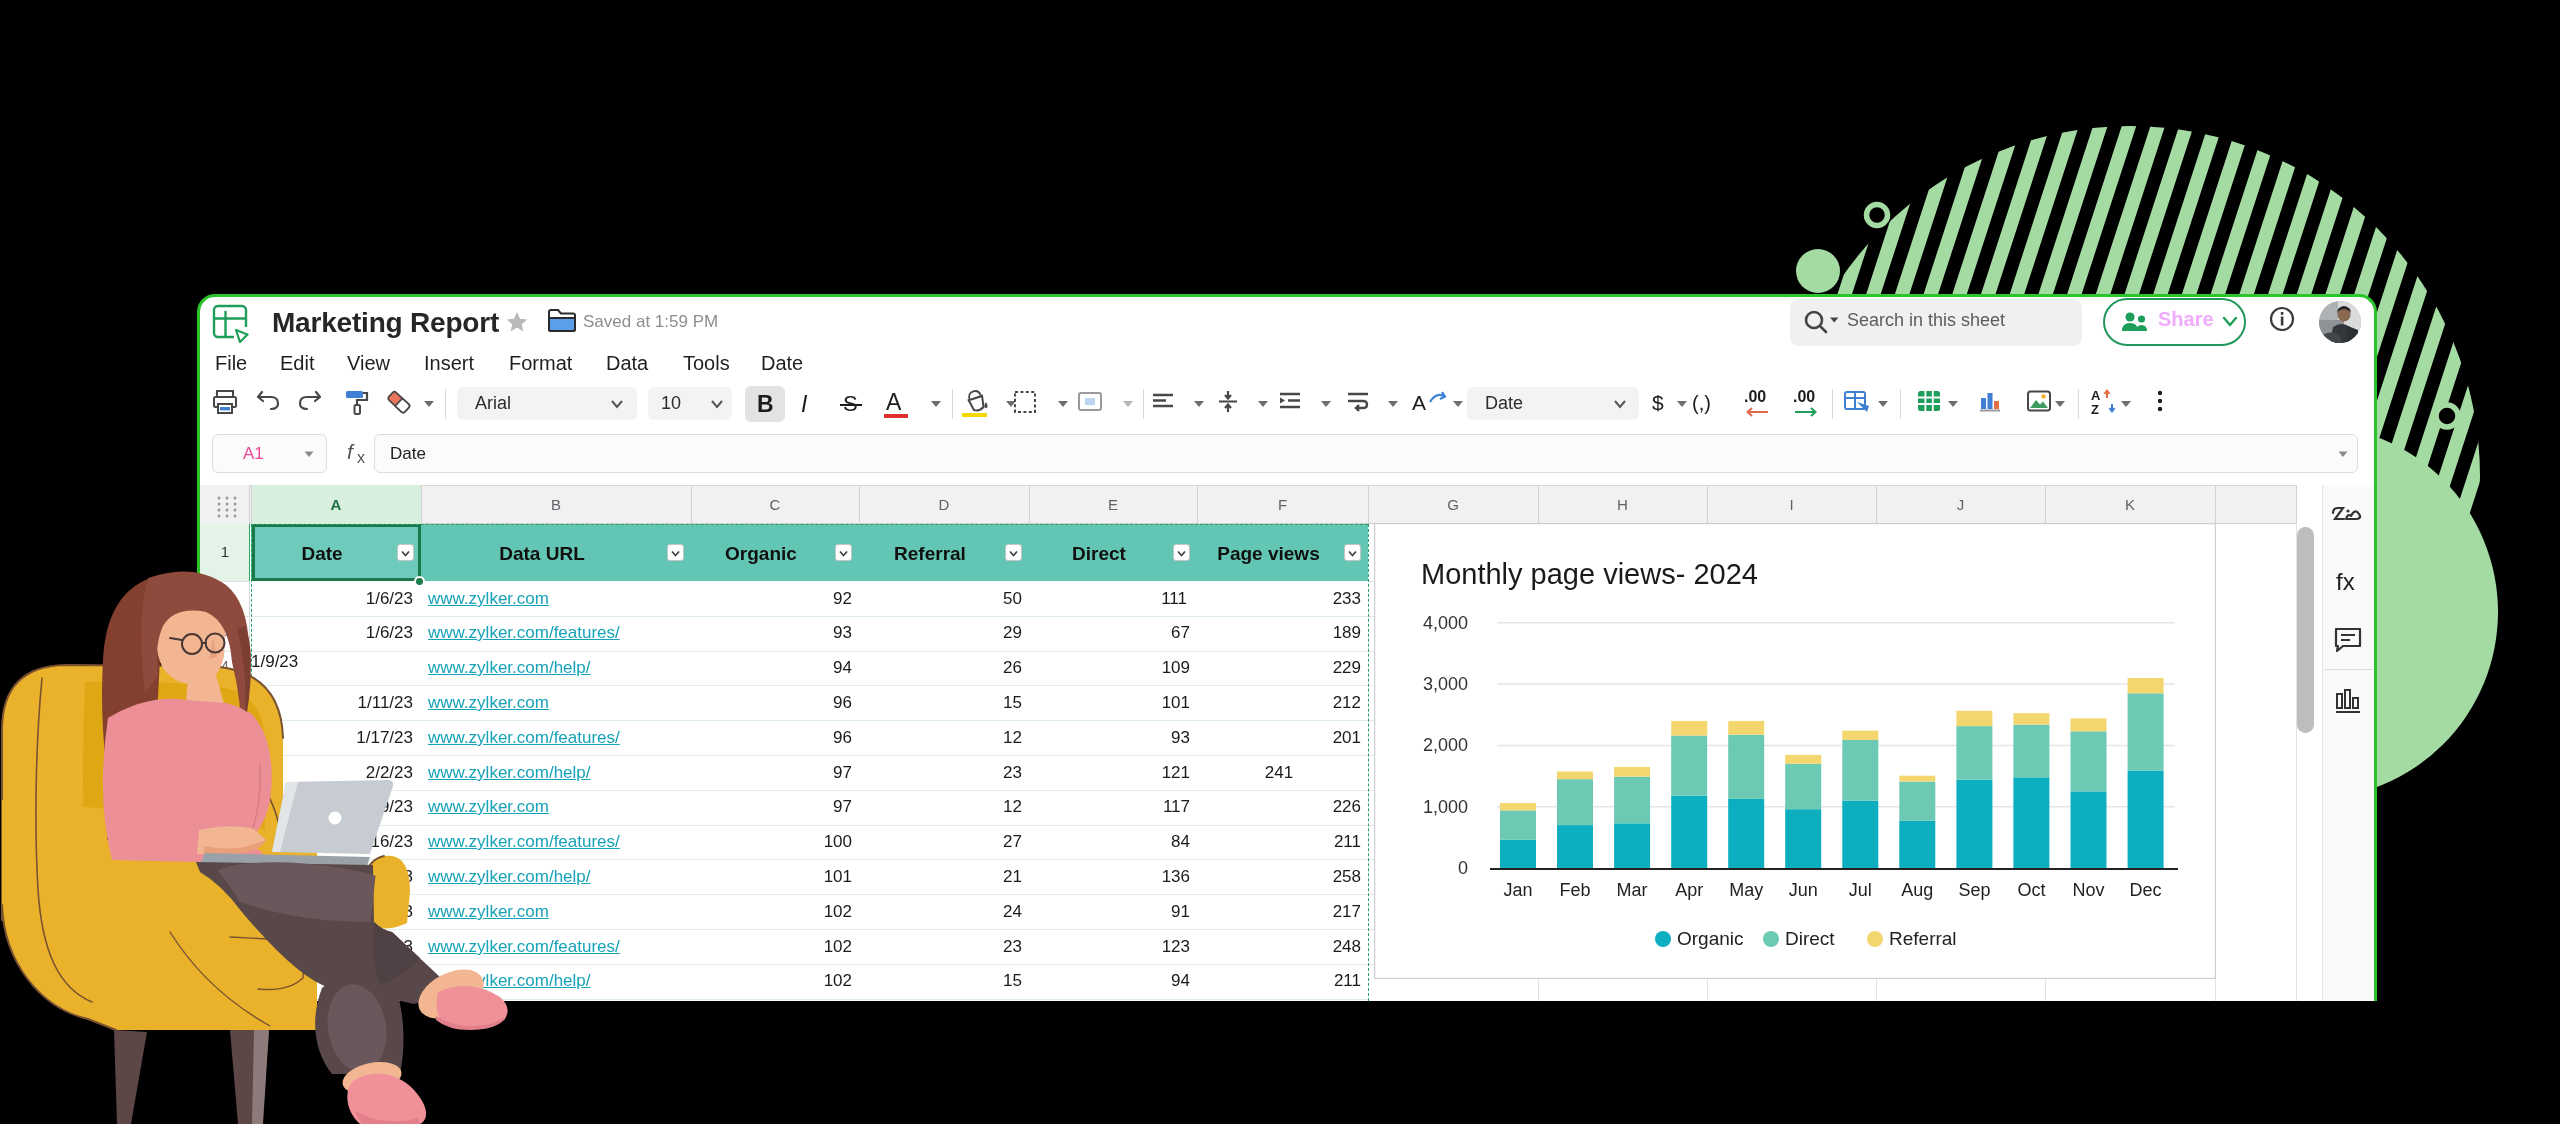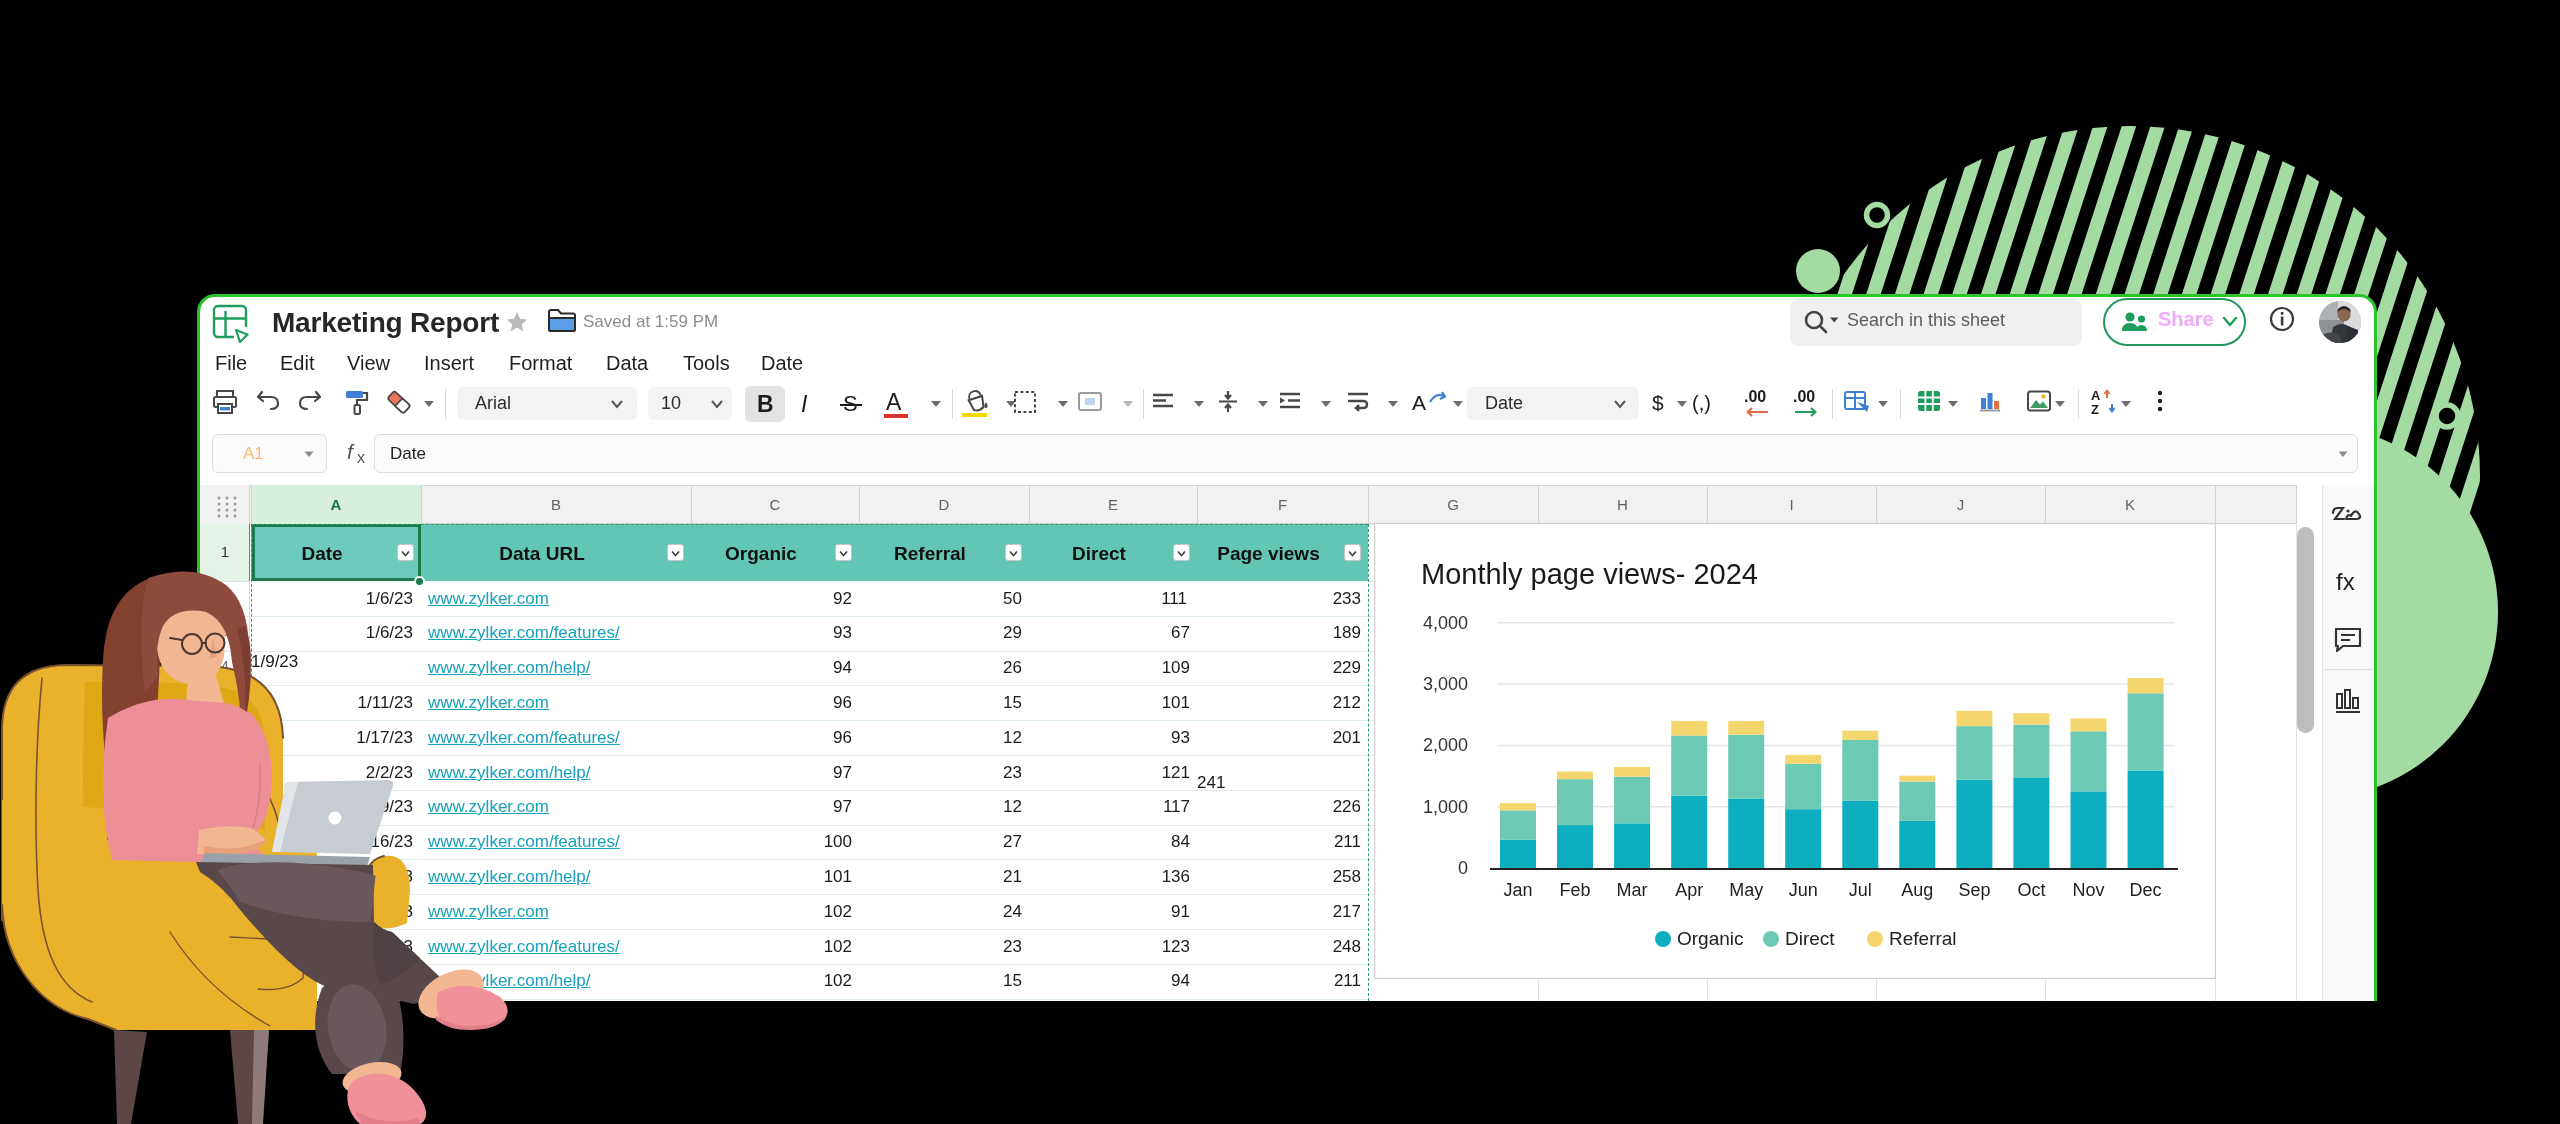--- a/index.html
+++ b/index.html
@@ -320,7 +320,7 @@
         <circle cx="8" cy="21" r="2.2" fill="#1c1c1c"></circle>
       </svg>
 <div class="abs" style="left:12px;top:137px;width:115px;height:39px;background:#fbfbfb;border:1px solid #dcdcdc;border-radius:6px"></div>
-<div class="abs" style="left:43px;top:147px;font-size:17px;color:#fdba74">A1</div>
+<div class="abs" style="left:43px;top:147px;font-size:17px;color:#ec4899">A1</div>
 <svg class="abs" style="left:103px;top:153px" width="12" height="9" viewBox="0 0 12 9">
         <path d="M1.5 1.5 L6 7 L10.5 1.5 Z" fill="#8a8a8a"></path>
       </svg>

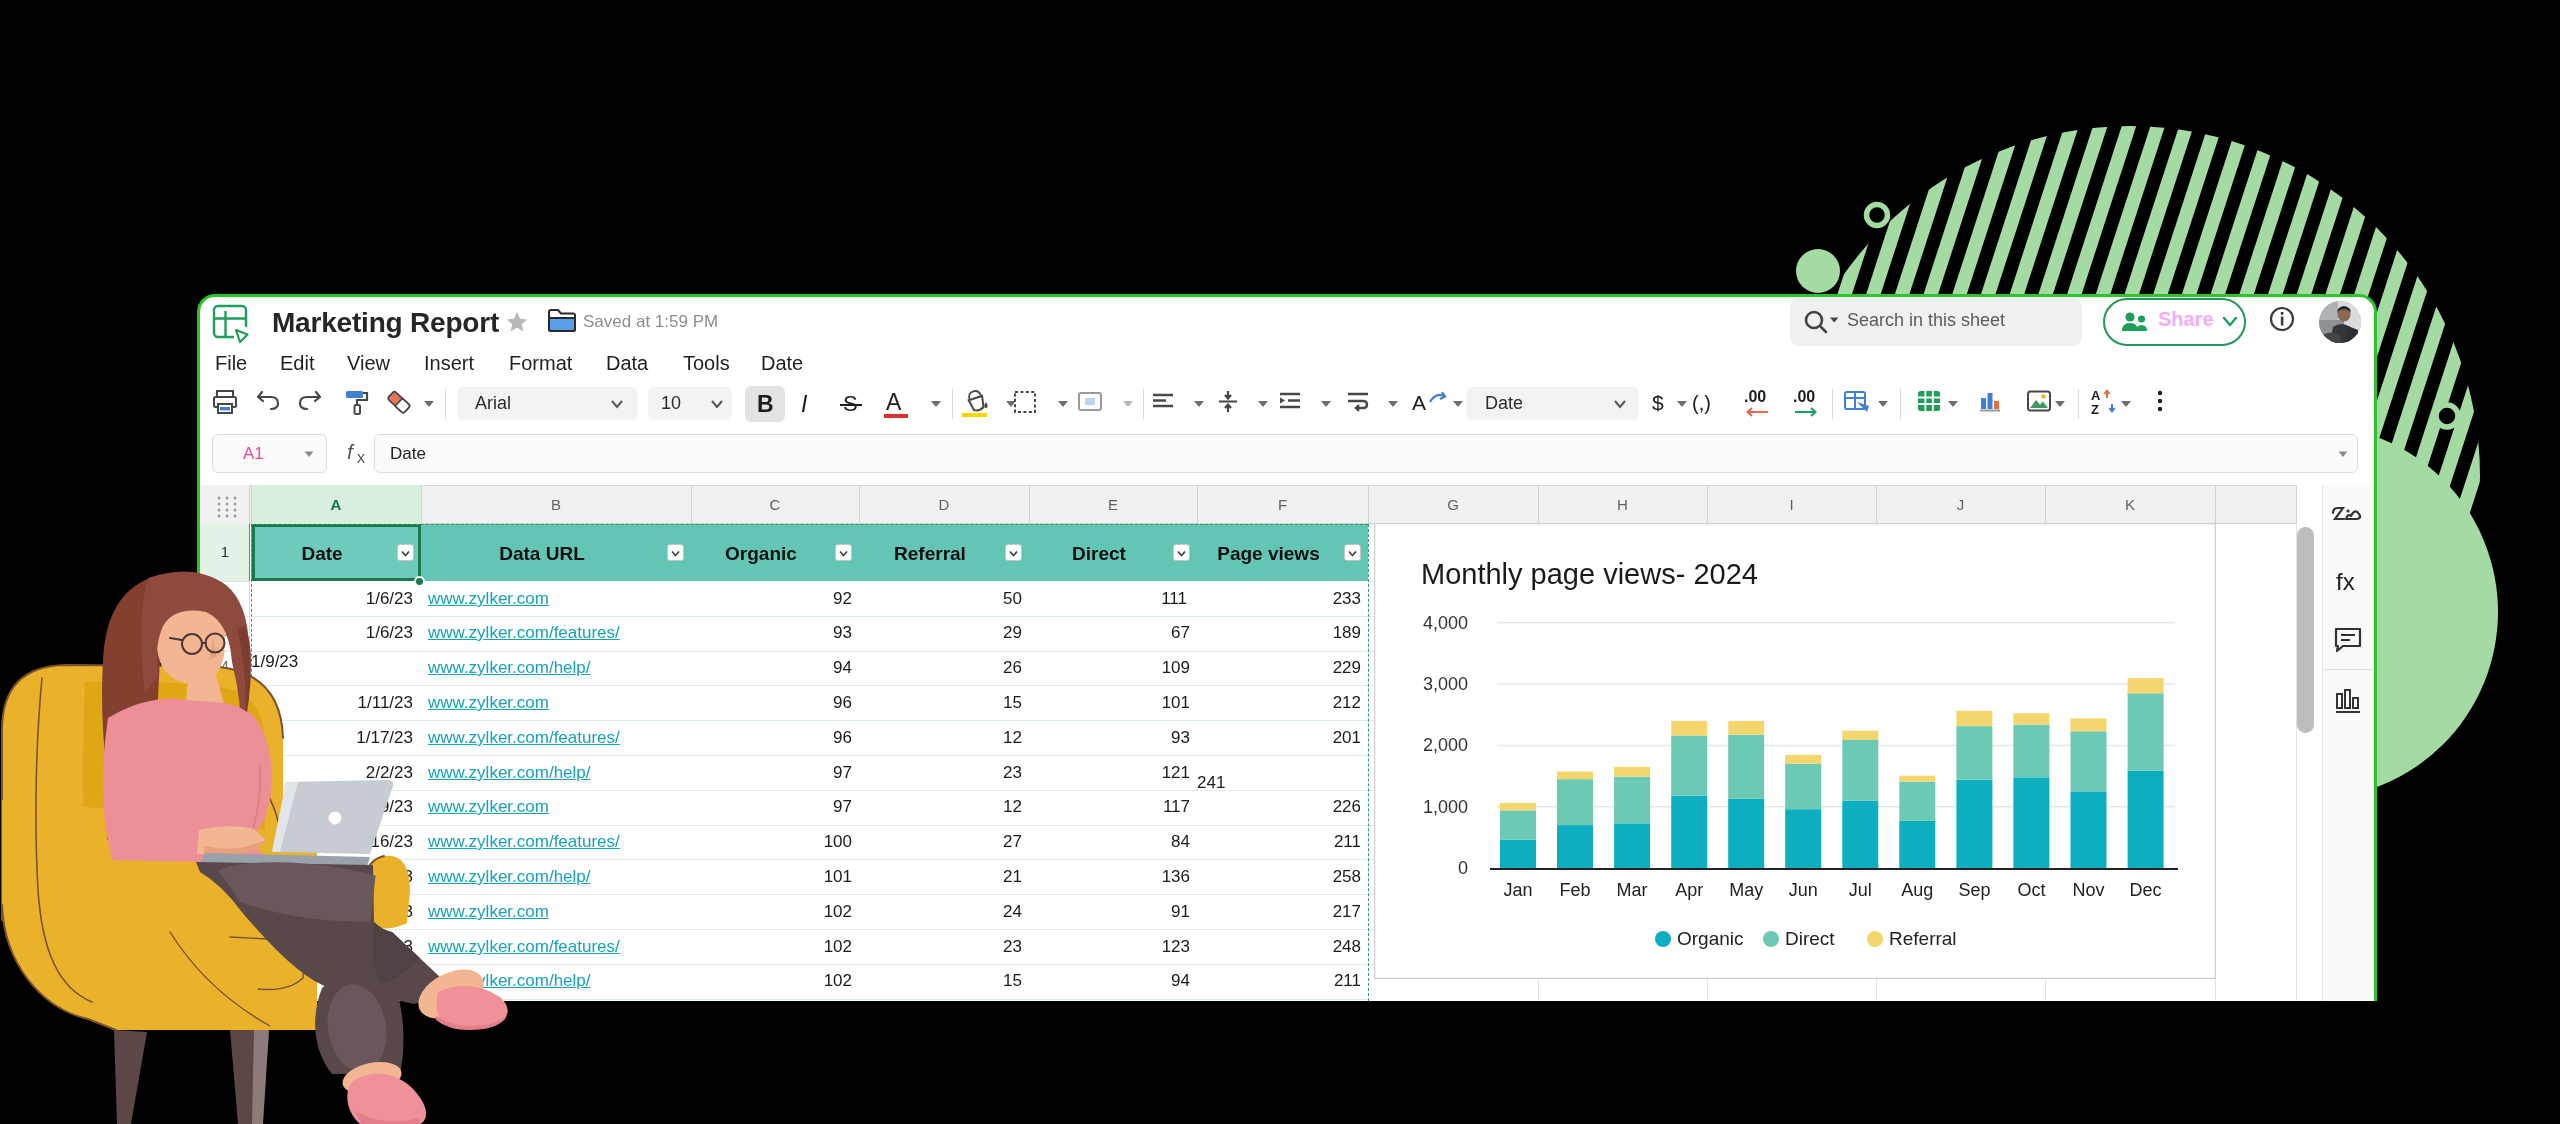--- a/index.html
+++ b/index.html
@@ -503,7 +503,7 @@
 <div class="numc" style="left:491px;top:466px;width:161px;text-align:right">97</div>
 <div class="numc" style="left:659px;top:466px;width:163px;text-align:right">23</div>
 <div class="numc" style="left:829px;top:466px;width:161px;text-align:right">121</div>
-<div class="numc" style="left:997px;top:476px;width:164px;text-align:left">241</div>
+<div class="numc" style="left:997px;top:466px;width:164px;text-align:center">241</div>
 <div class="abs" style="left:51px;top:527.6px;width:1117px;height:1px;background:#e0eeea"></div>
 <div class="numc" style="left:51px;top:500px;width:162px;text-align:right">2/9/23</div>
 <div class="lnk" style="left:228px;top:500px">www.zylker.com</div>

